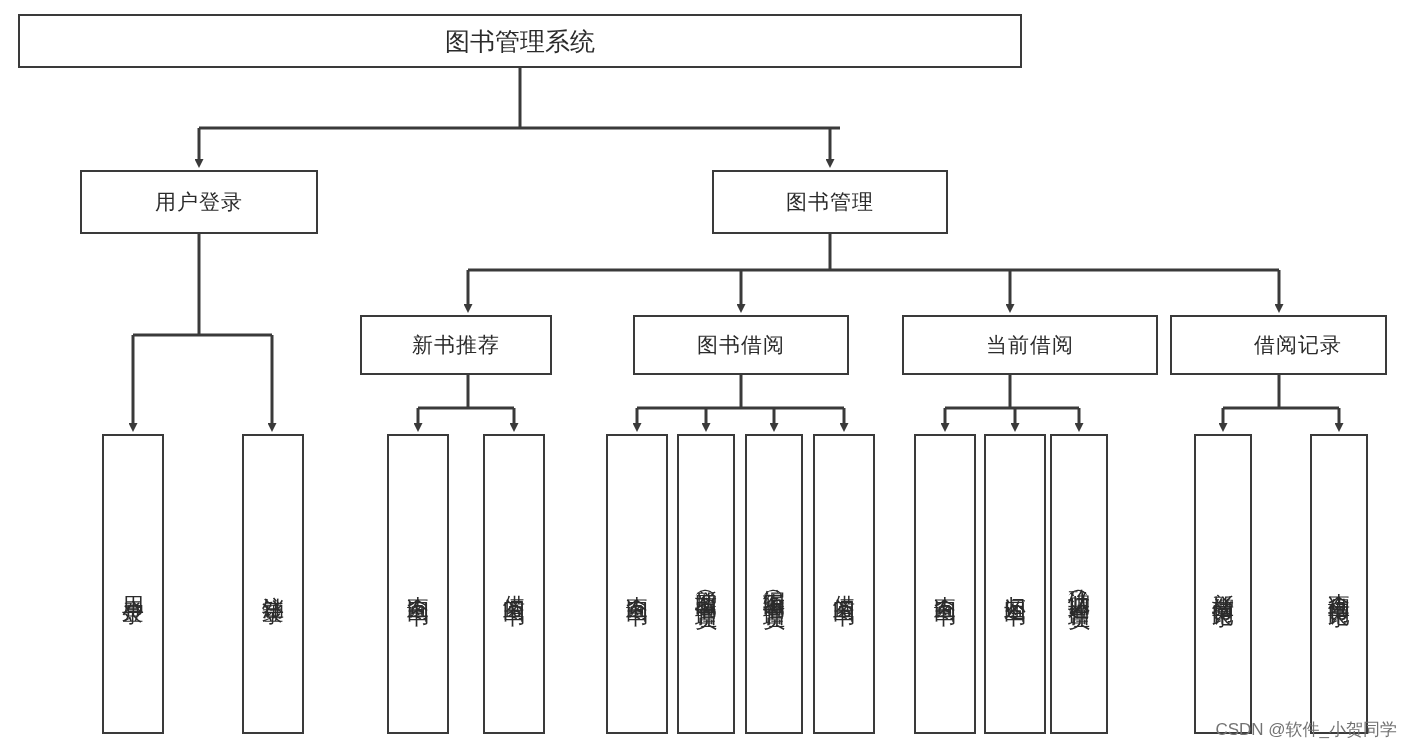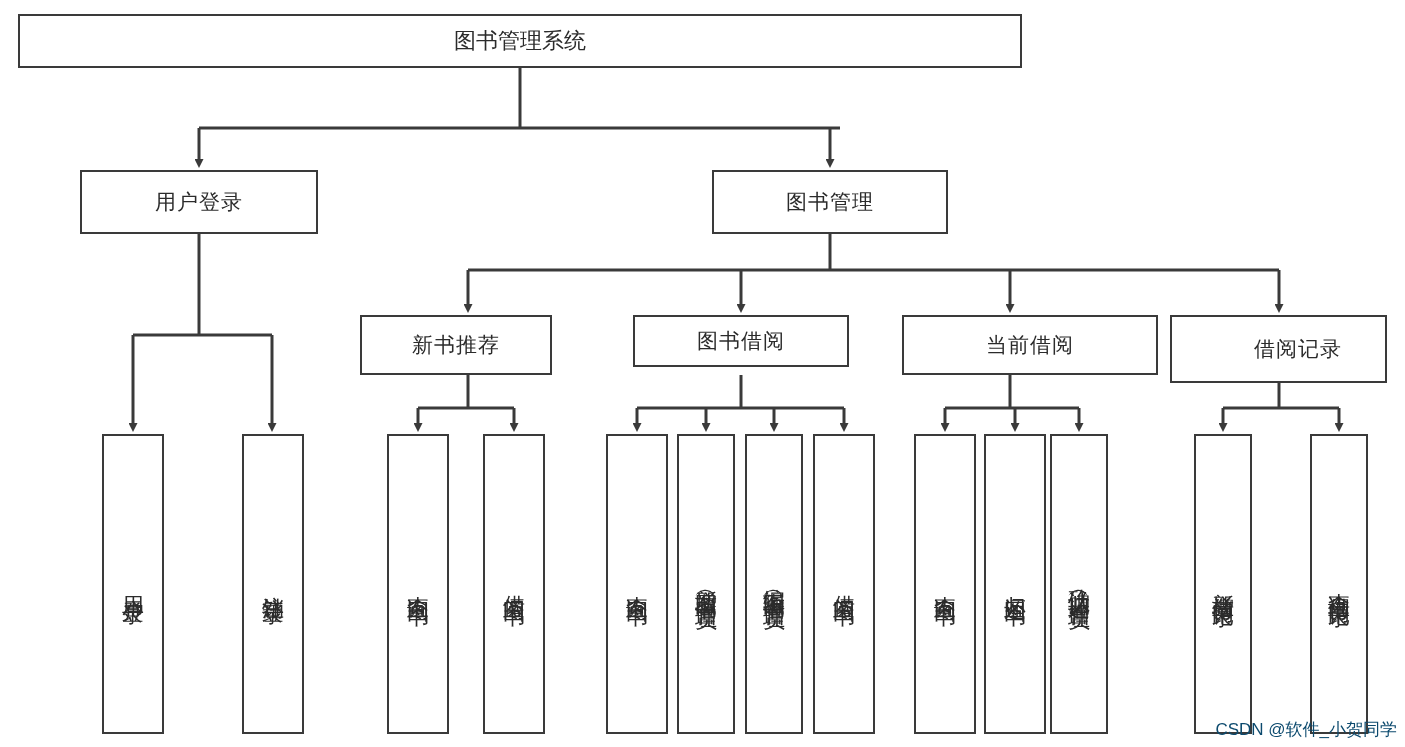--- a/index.html
+++ b/index.html
@@ -42,7 +42,7 @@
     letter-spacing: 1px;
   }
   .node.root {
-    font-size: 22px;
+    font-size: 25px;
   }
   .node.v {
     font-size: 22px;

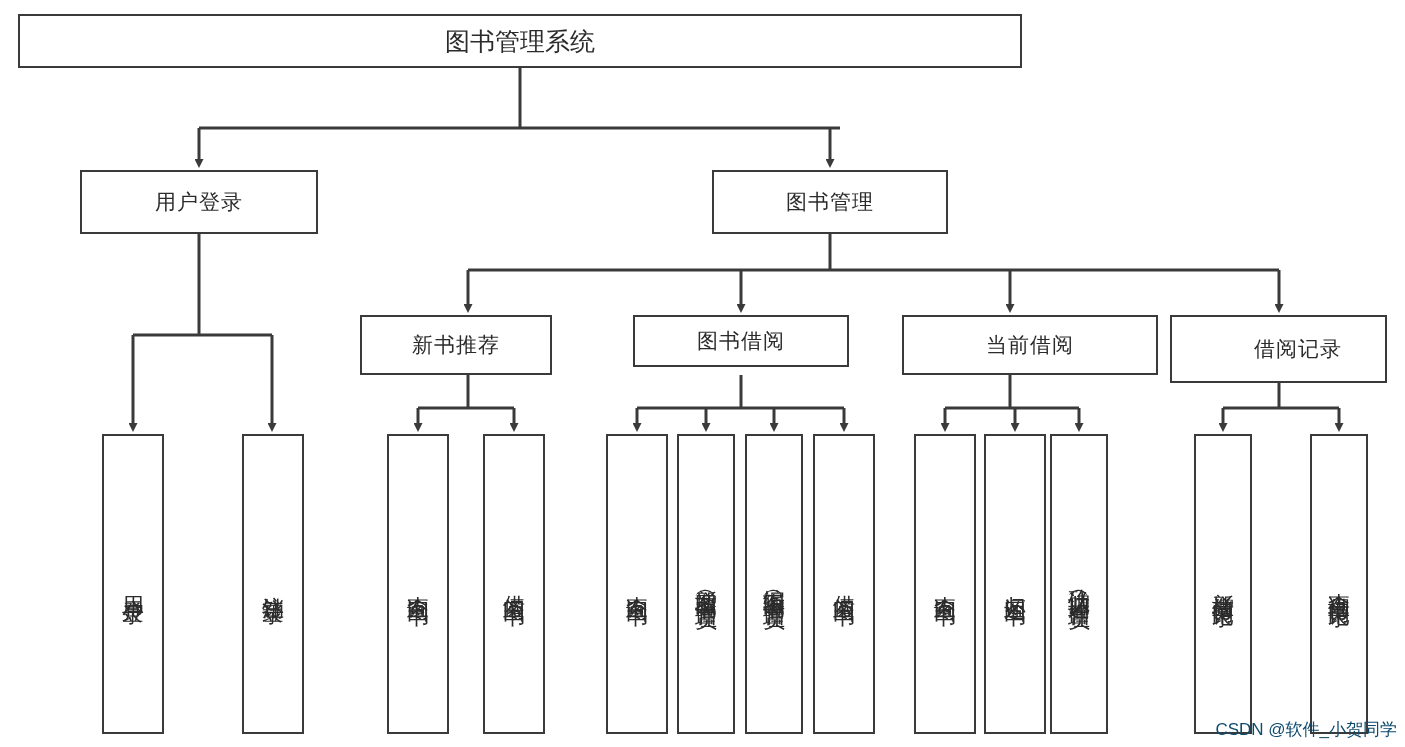--- a/index.html
+++ b/index.html
@@ -140,7 +140,7 @@
   <div class="node h" style="left:360px; top:315px; width:192px; height:60px;">
     <span class="lbl">新书推荐</span>
   </div>
-  <div class="node h" style="left:633px; top:315px; width:216px; height:52px;">
+  <div class="node h" style="left:633px; top:315px; width:216px; height:60px;">
     <span class="lbl">图书借阅</span>
   </div>
   <div class="node h" style="left:902px; top:315px; width:256px; height:60px;">

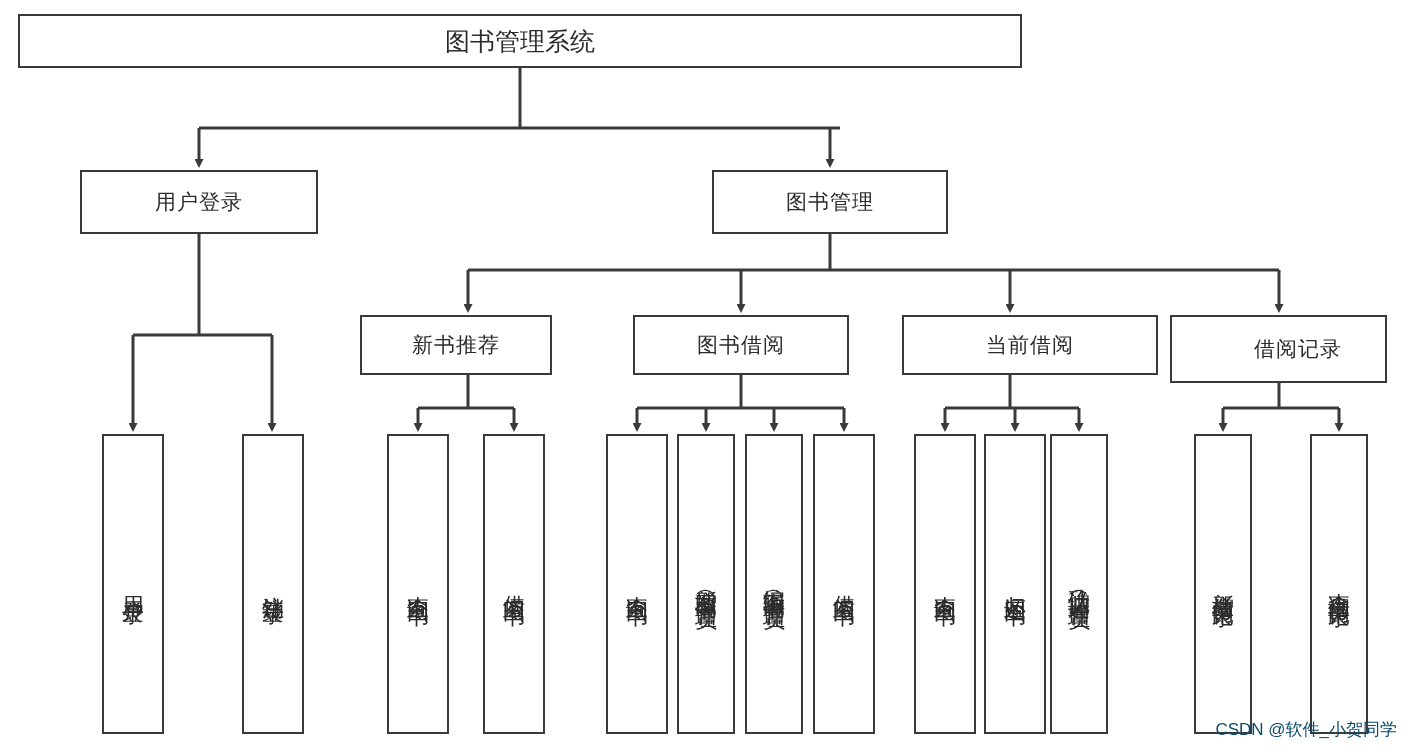--- a/index.html
+++ b/index.html
@@ -146,7 +146,7 @@
   <div class="node h" style="left:902px; top:315px; width:256px; height:60px;">
     <span class="lbl">当前借阅</span>
   </div>
-  <div class="node h" style="left:1170px; top:315px; width:217px; height:68px;padding-left:39px;">
+  <div class="node h" style="left:1170px; top:315px; width:217px; height:60px;padding-left:39px;">
     <span class="lbl">借阅记录</span>
   </div>
 

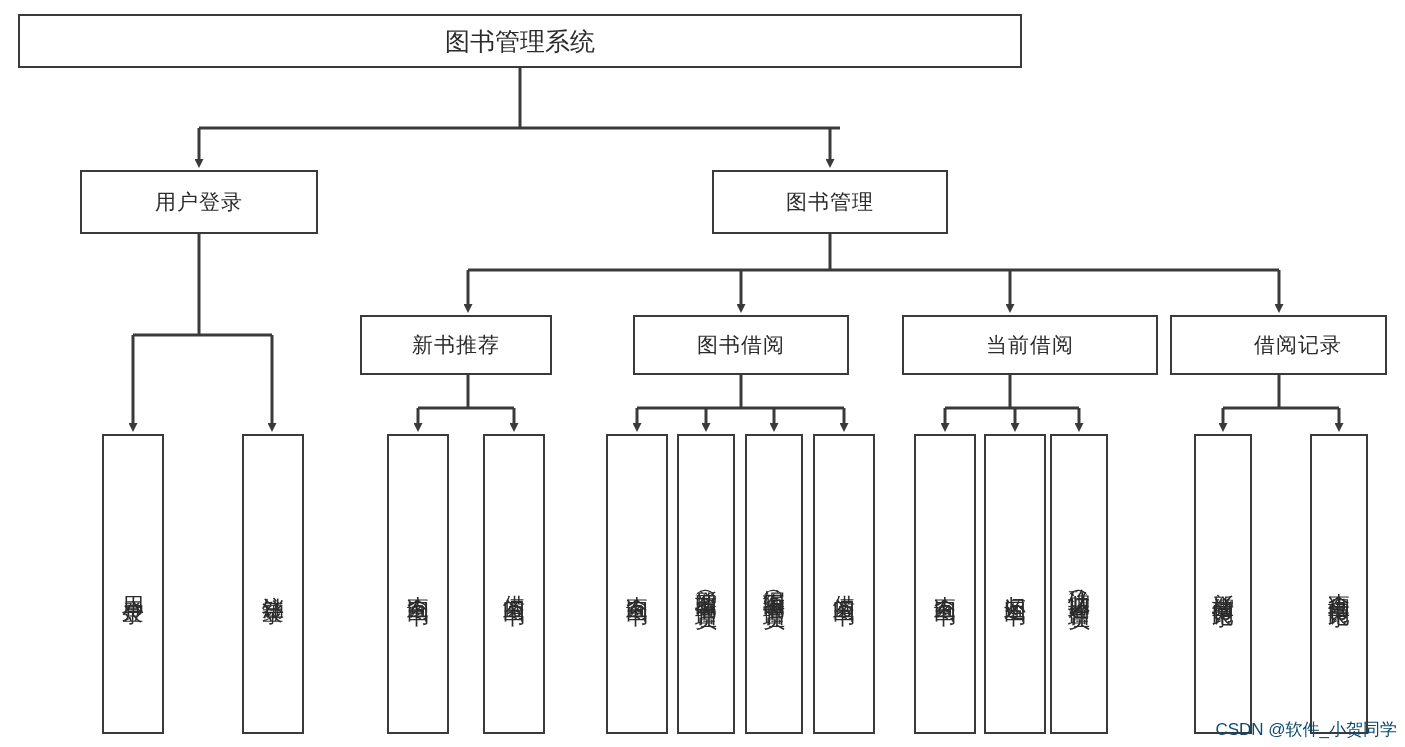--- a/index.html
+++ b/index.html
@@ -66,7 +66,7 @@
     right: 8px;
     bottom: 6px;
     font-size: 17px;
-    color: #0c4a6e;
+    color: #737373;
     z-index: 3;
     white-space: nowrap;
   }

